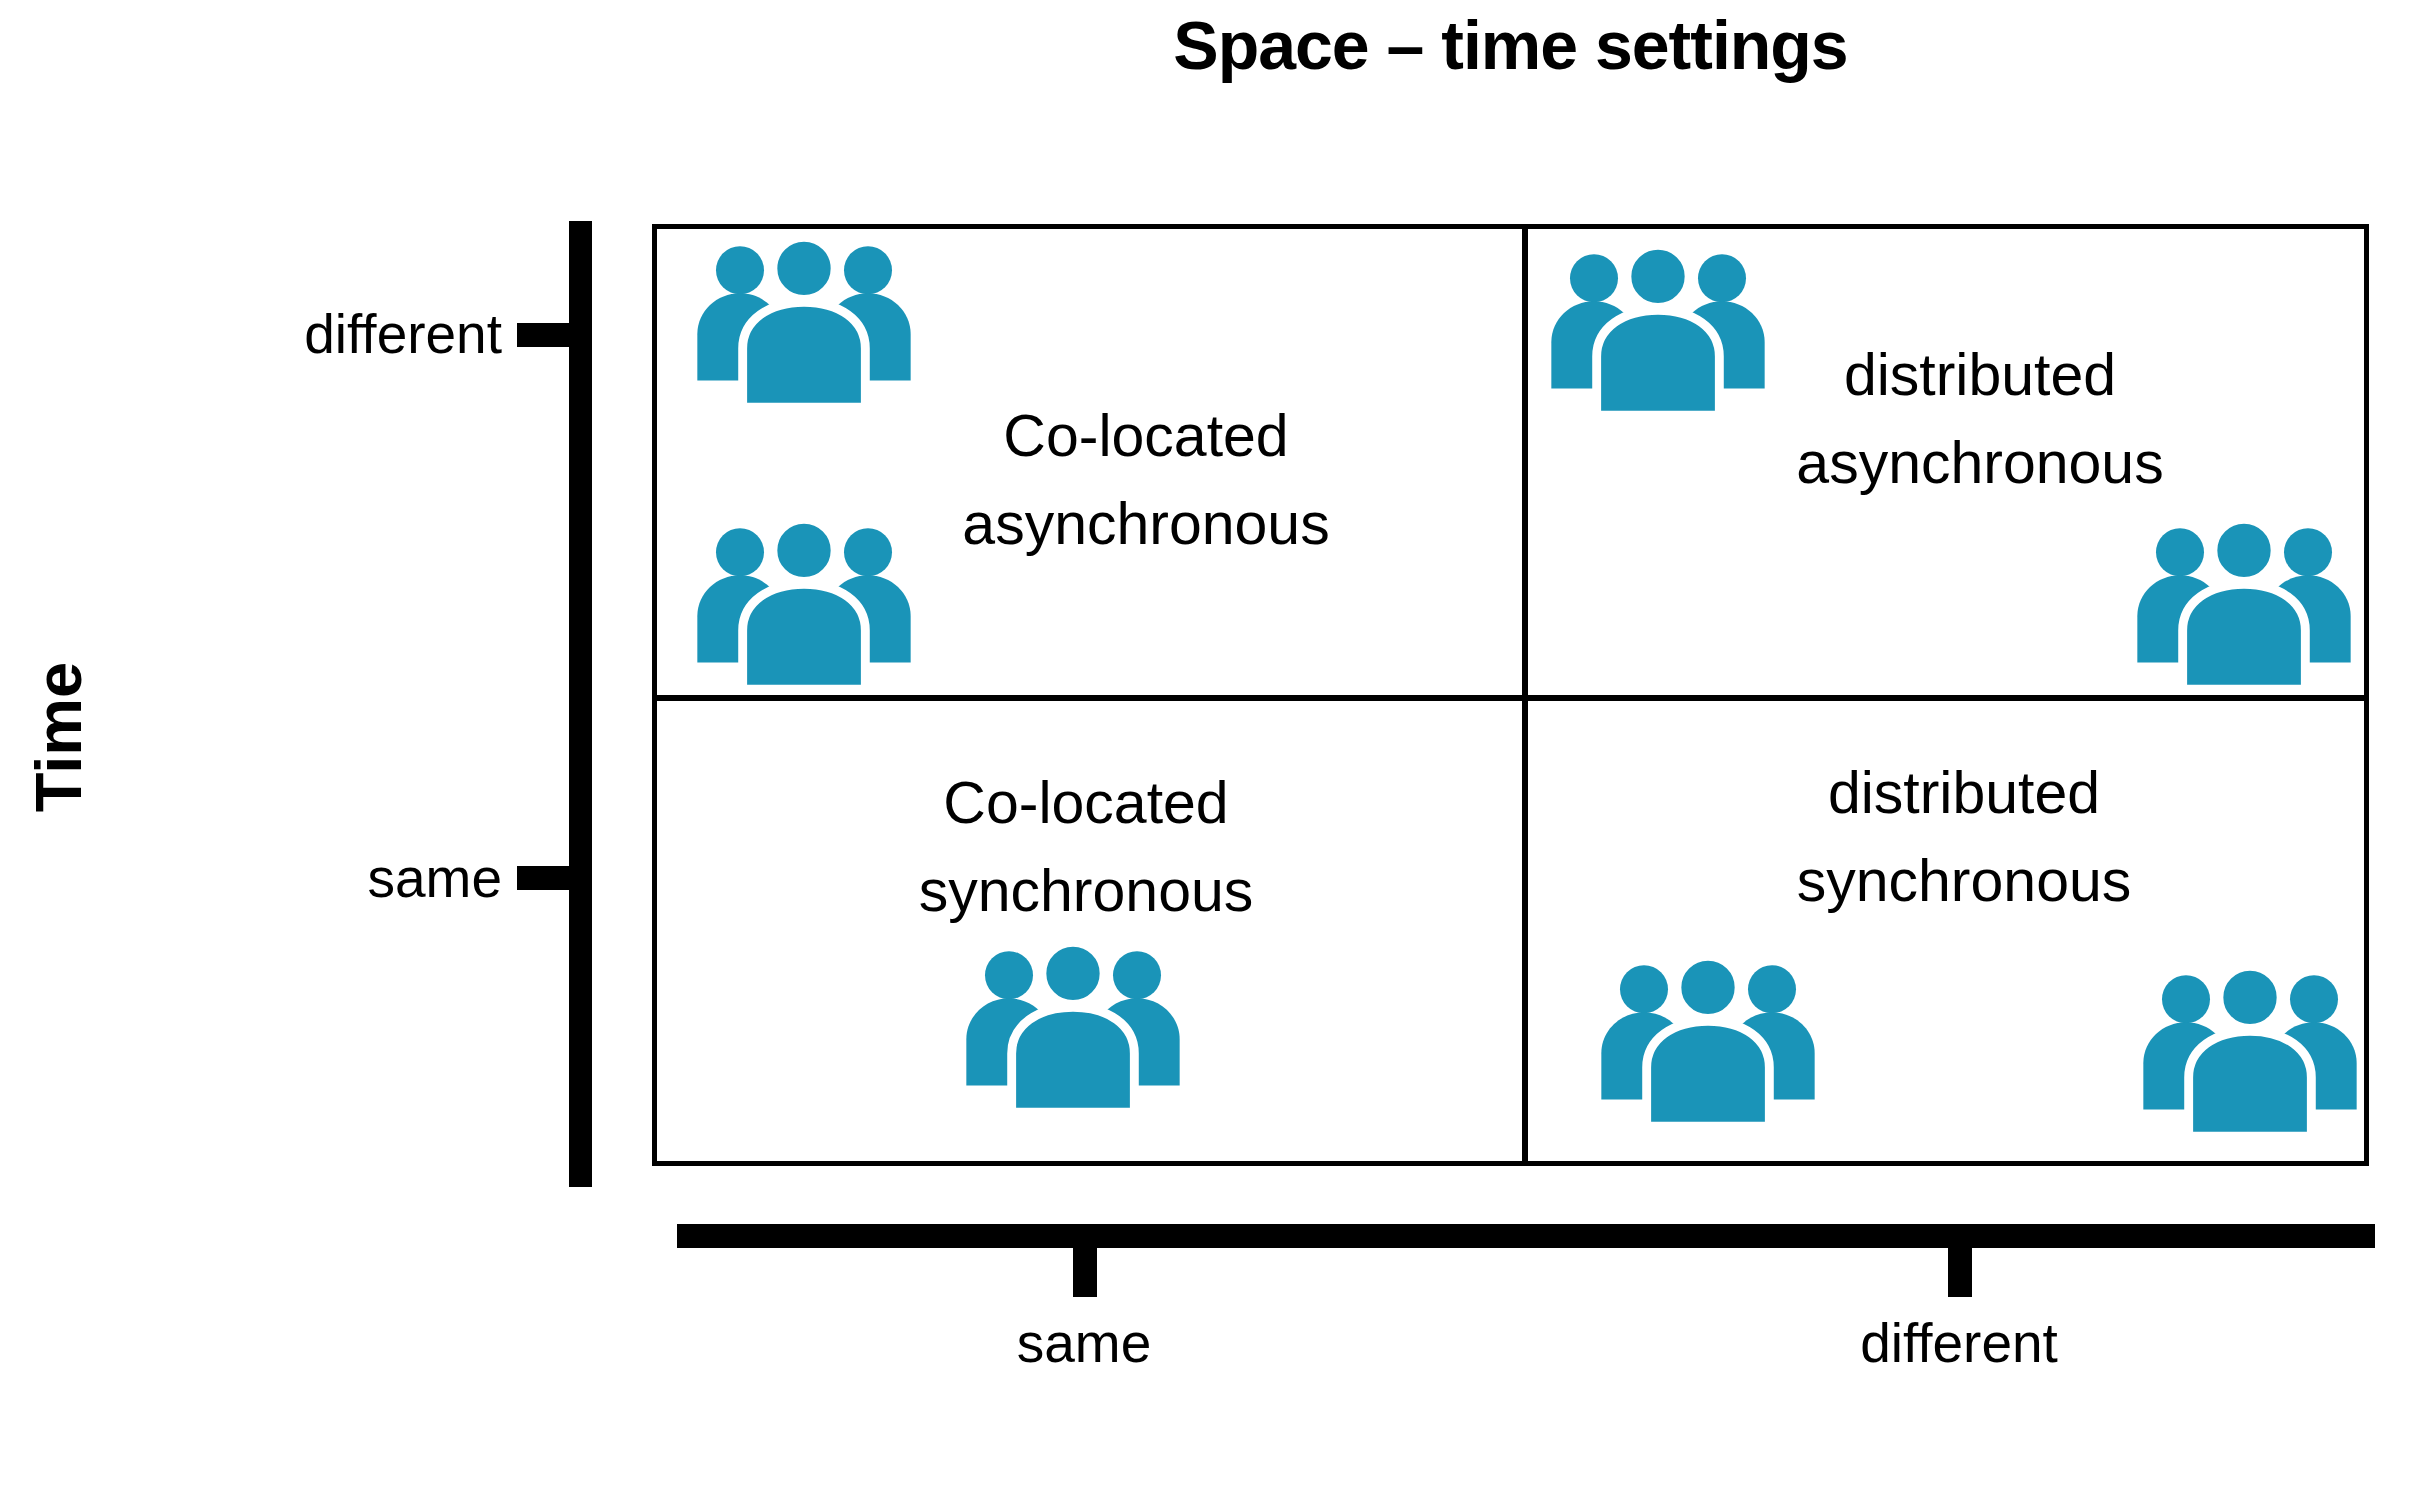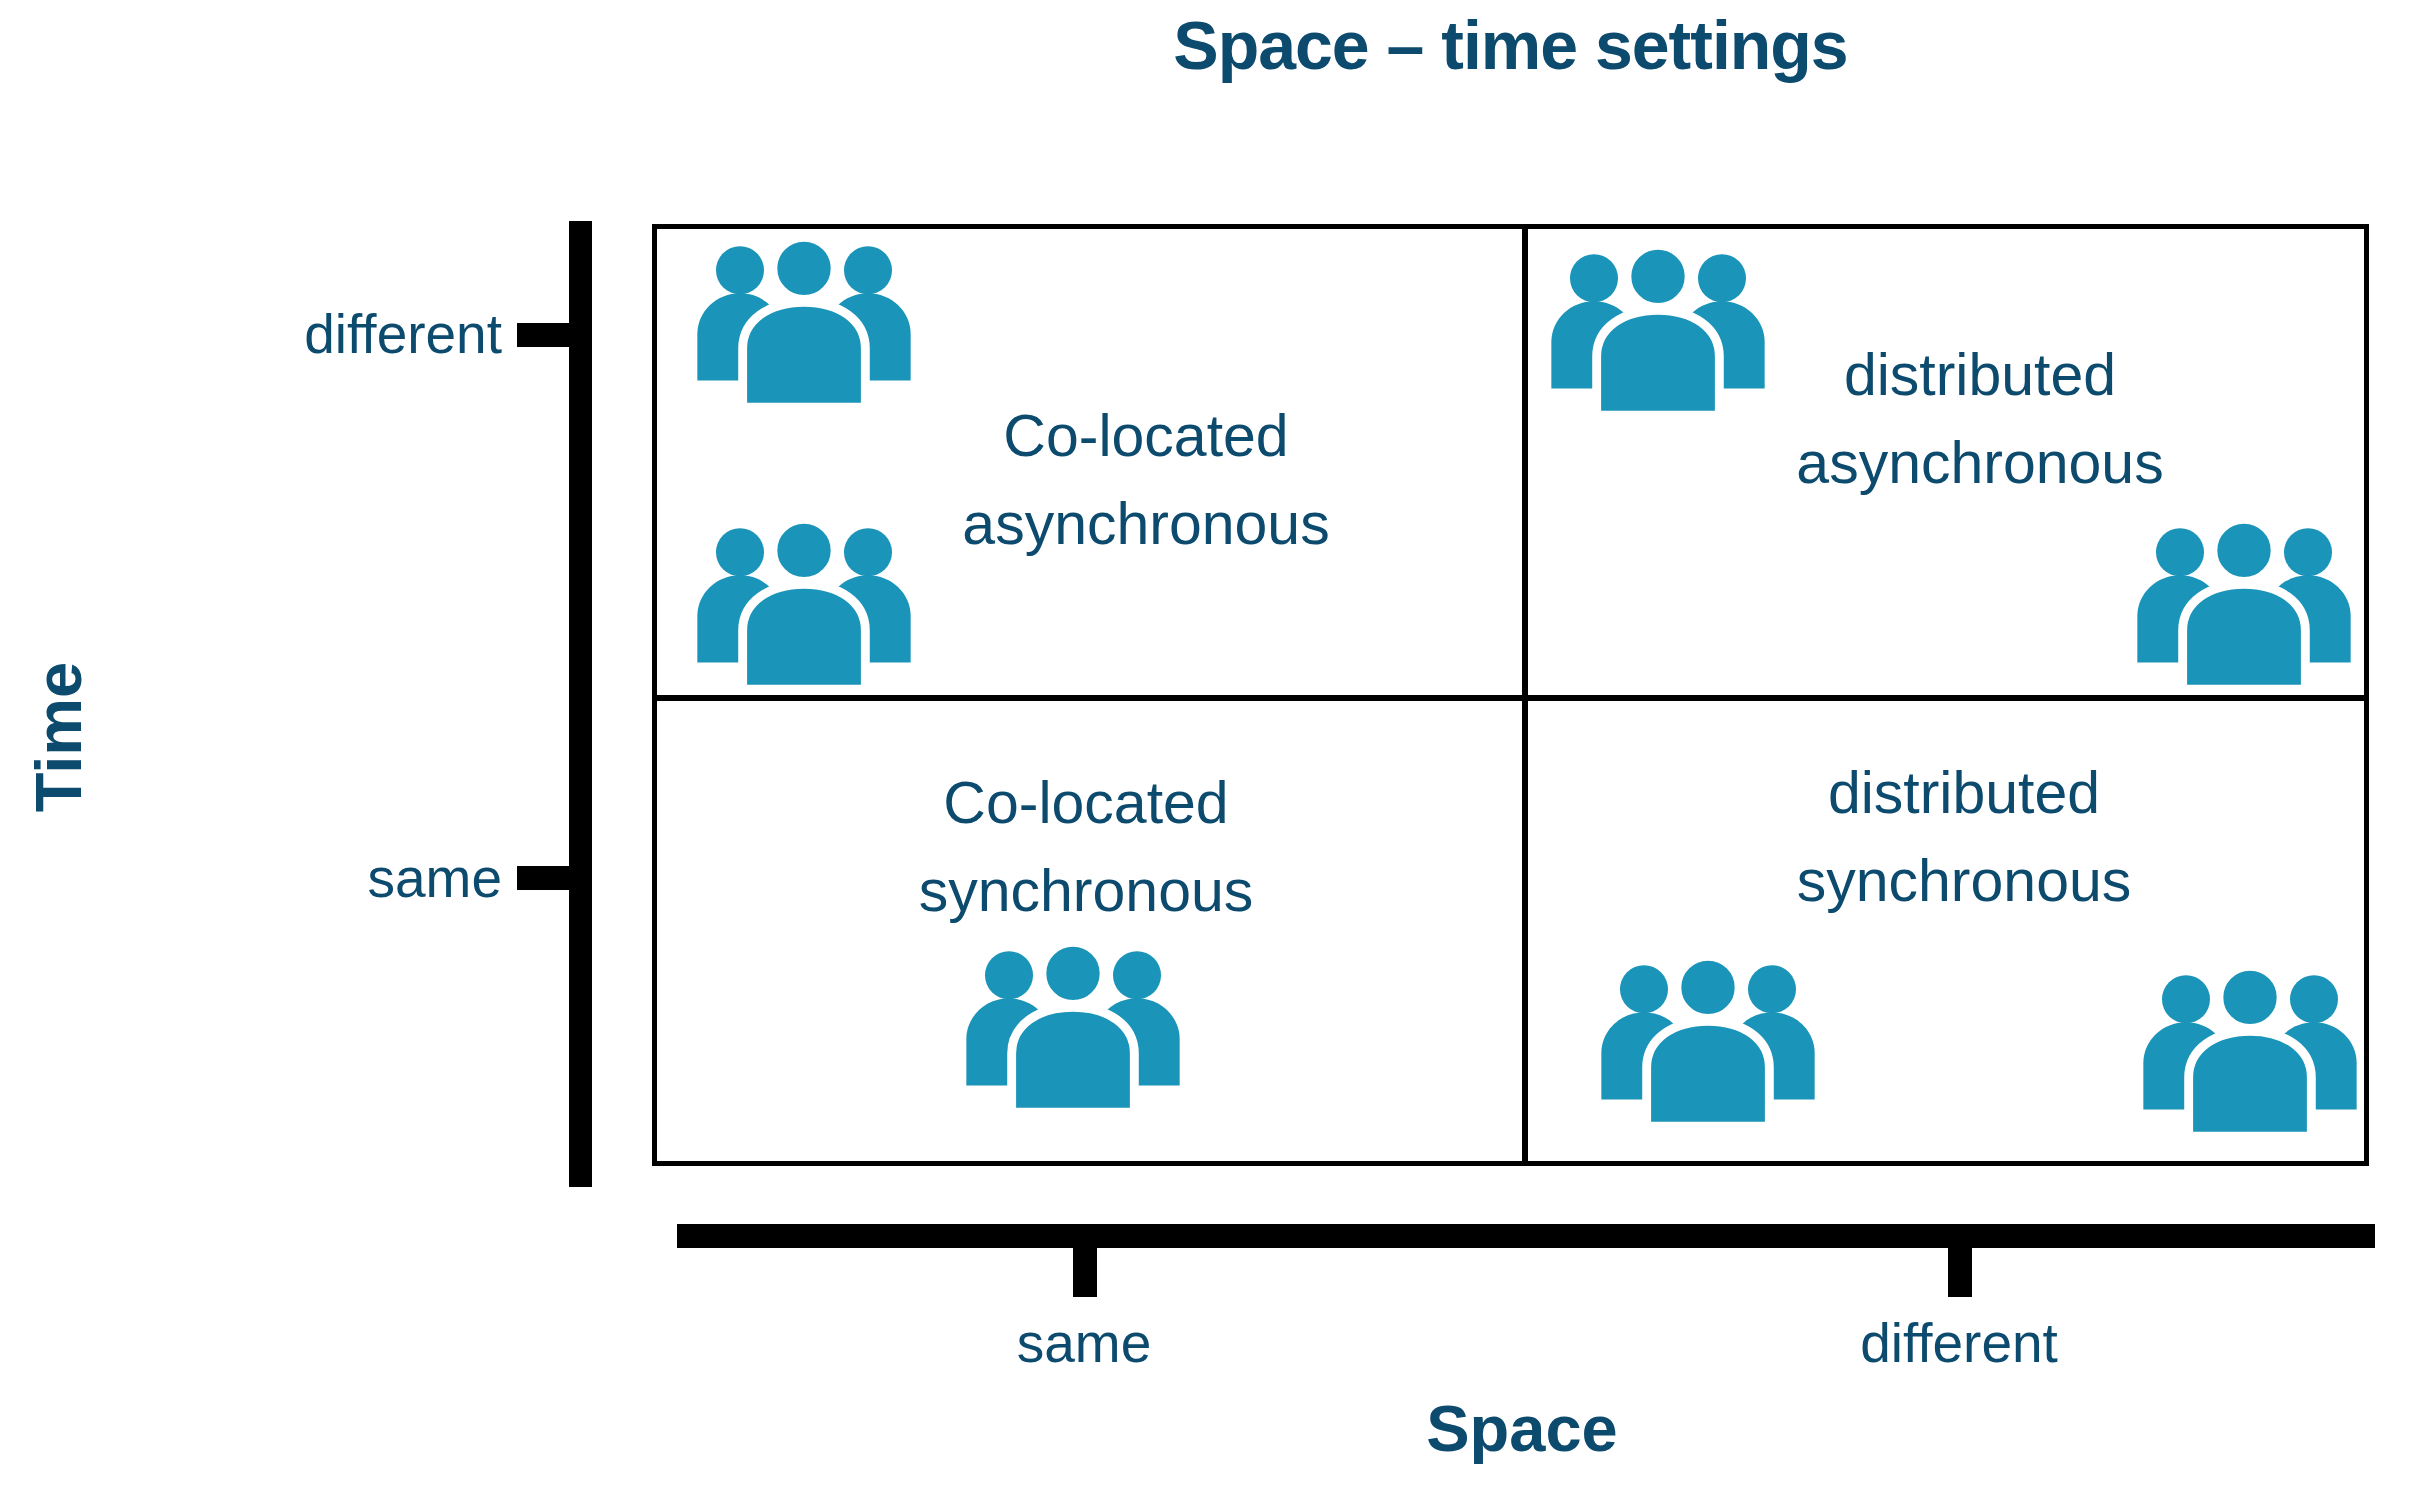--- a/index.html
+++ b/index.html
@@ -5,7 +5,7 @@
   html,body { margin:0; padding:0; background:#fff; }
   .stage {
     position:relative; width:2421px; height:1509px; background:#ffffff;
-    font-family:"Liberation Sans","DejaVu Sans",sans-serif; color:#0c4a6e;
+    font-family:"Liberation Sans","DejaVu Sans",sans-serif; color:#000000;
     overflow:hidden;
   }
 

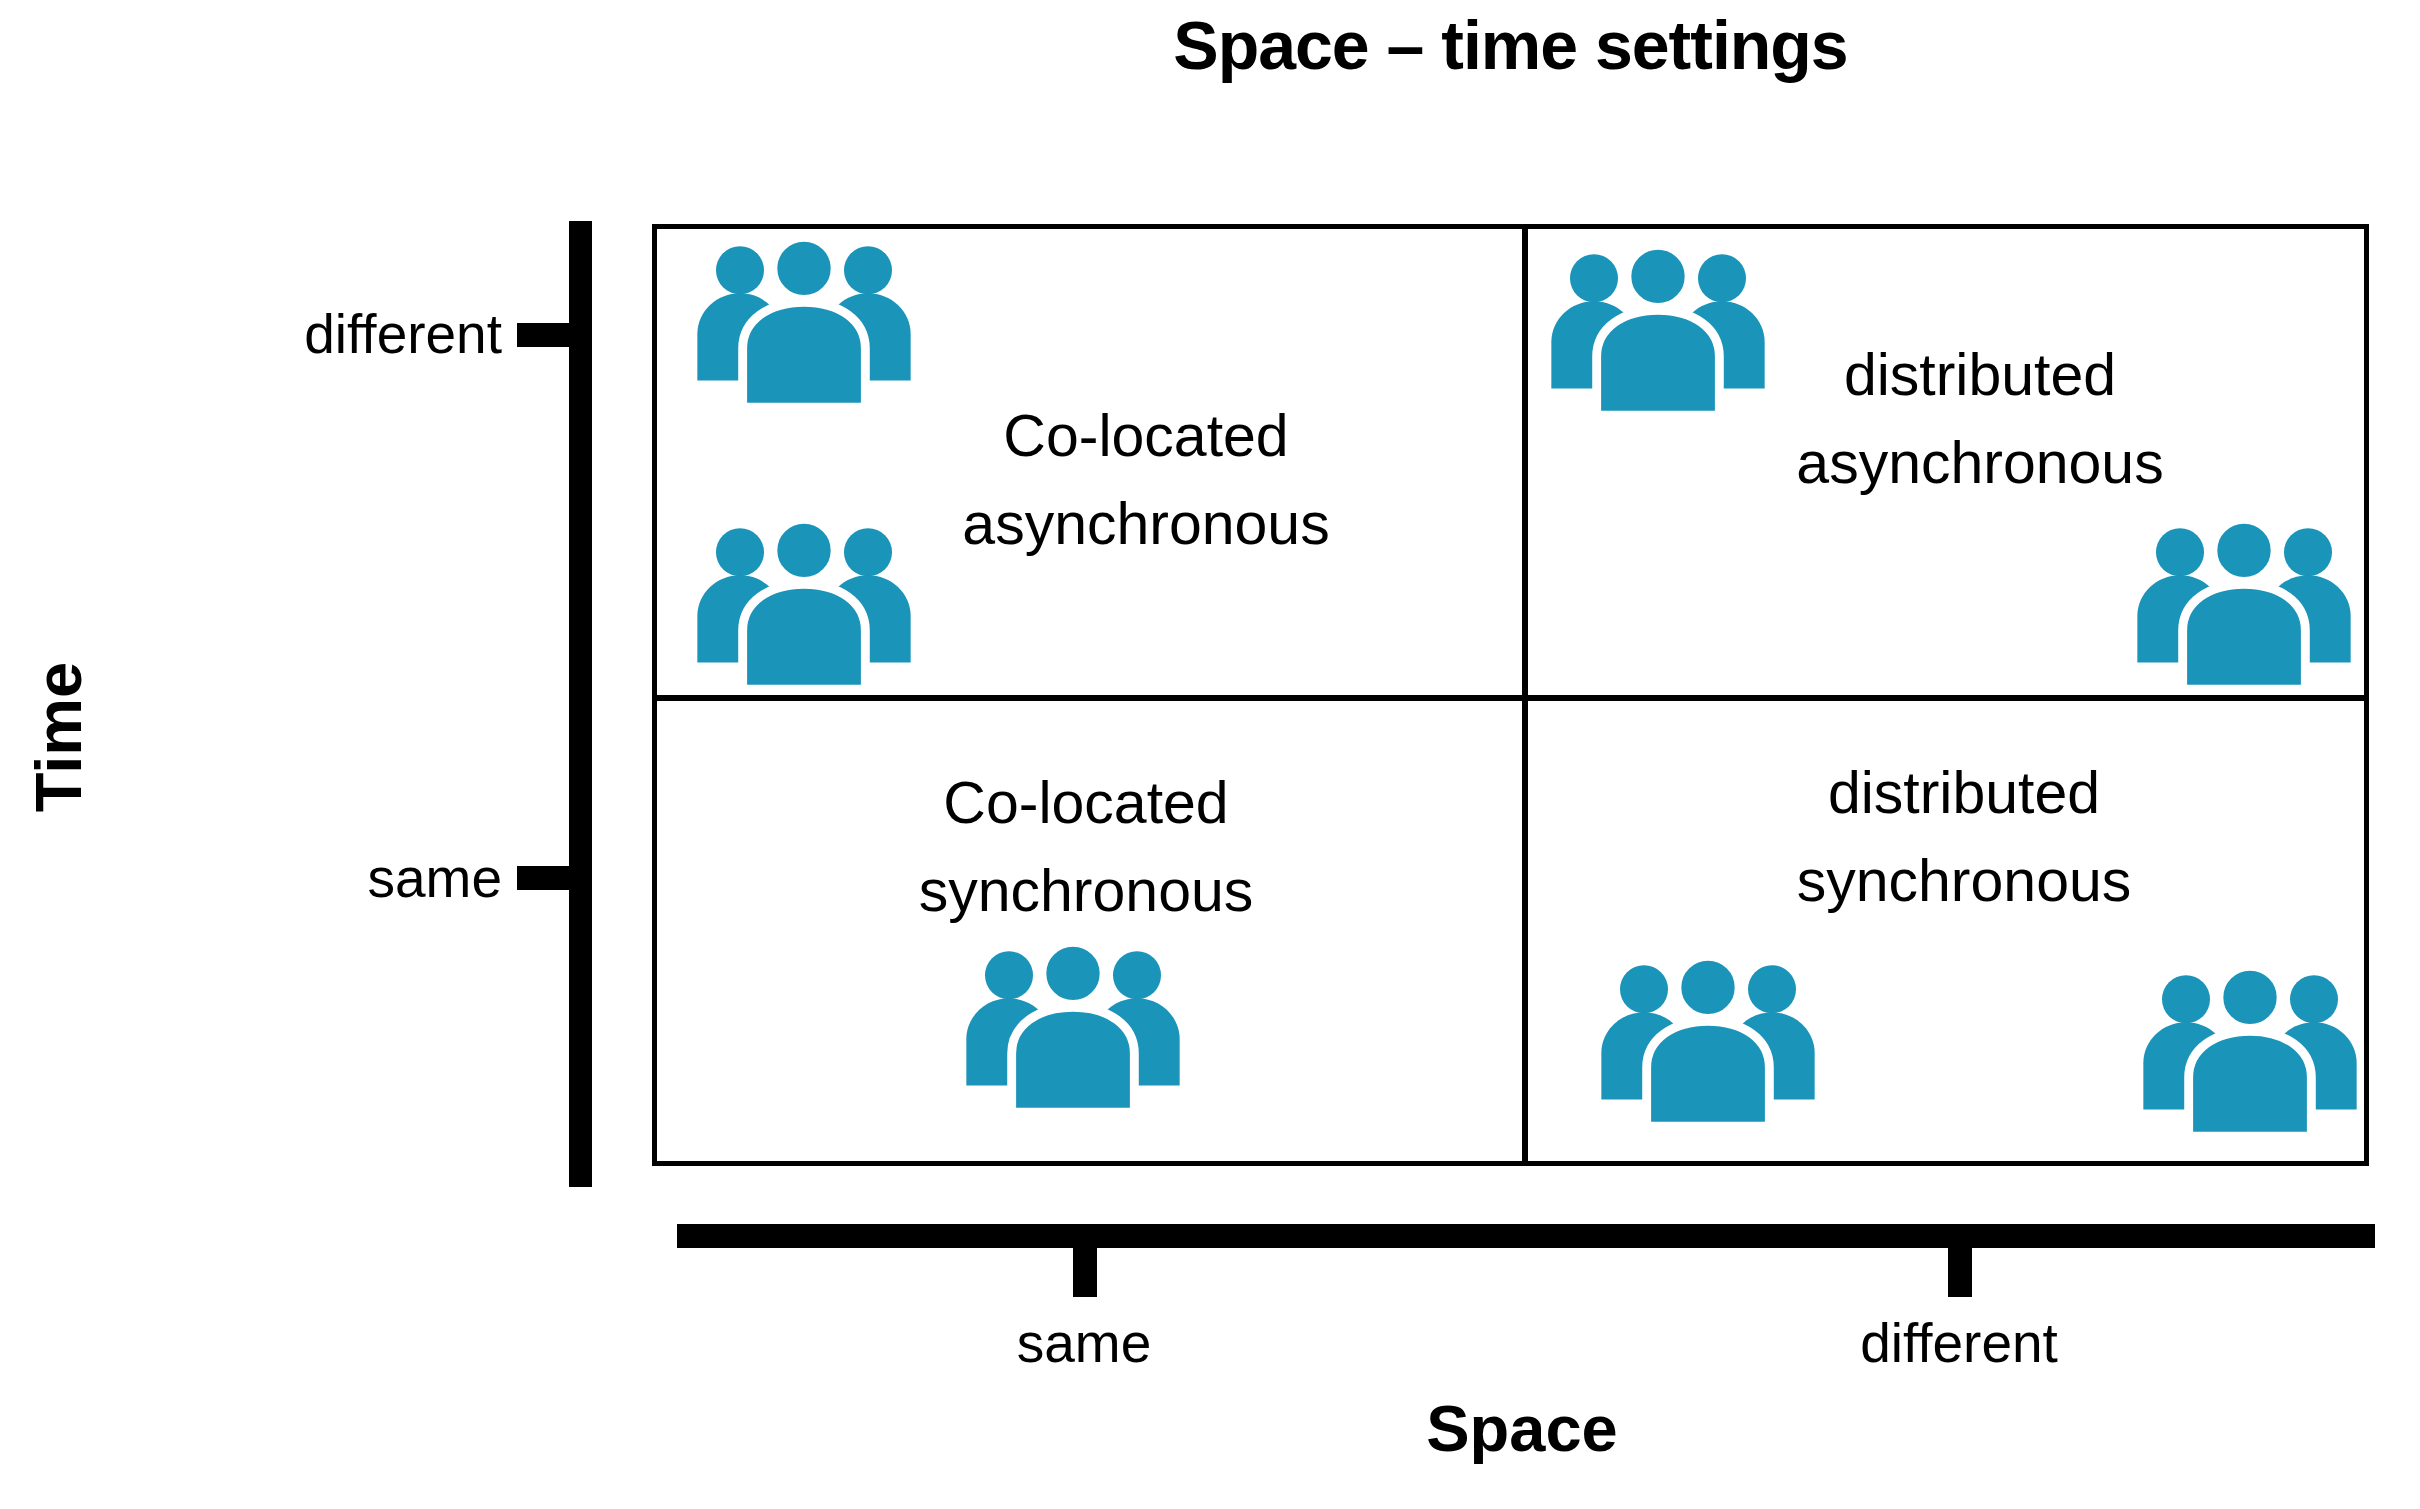--- a/index.html
+++ b/index.html
@@ -142,7 +142,6 @@
   <div class="x-tick t-different"></div>
   <div class="x-ticklabel t-same">same</div>
   <div class="x-ticklabel t-different">different</div>
-  <div class="space-label">Space</div>
 
 </div>
 

